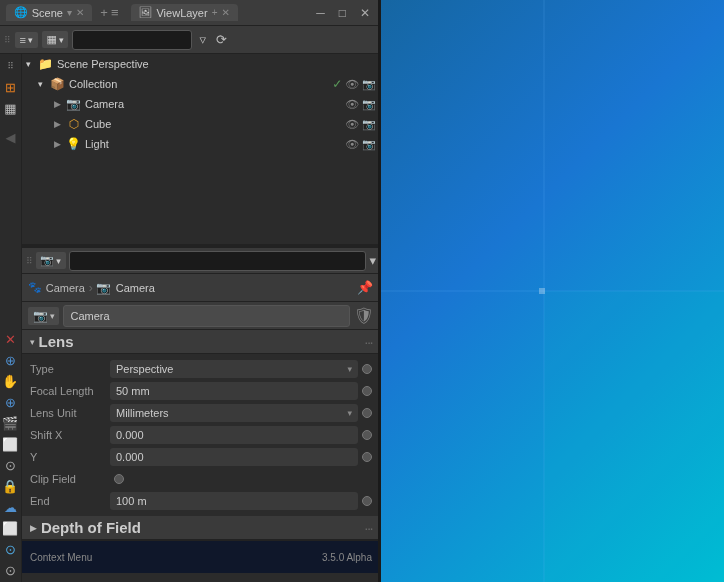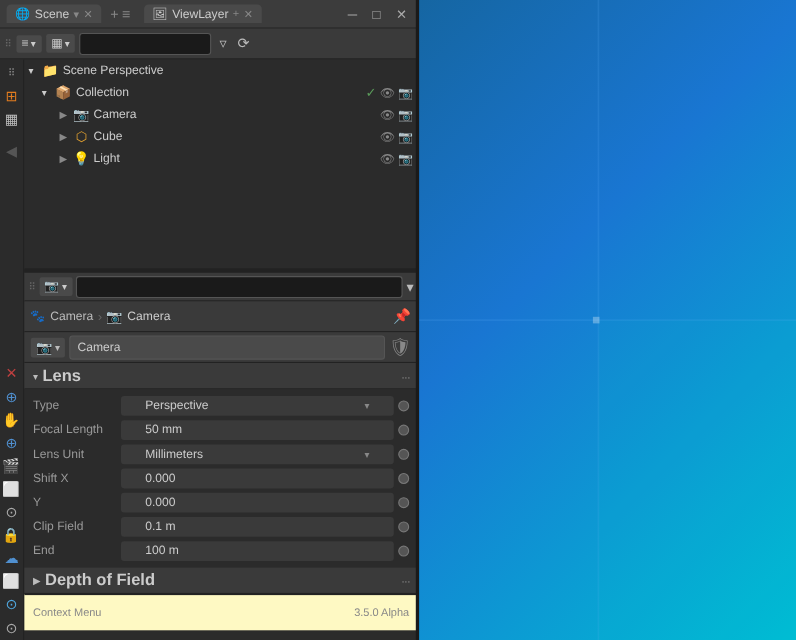--- a/index.html
+++ b/index.html
@@ -399,7 +399,7 @@
       border: none;
       border-radius: 3px;
       height: 18px;
-      padding: 0 22px;
+      padding: 0 6px;
       color: #ccc;
       font-size: 11px;
       display: flex;

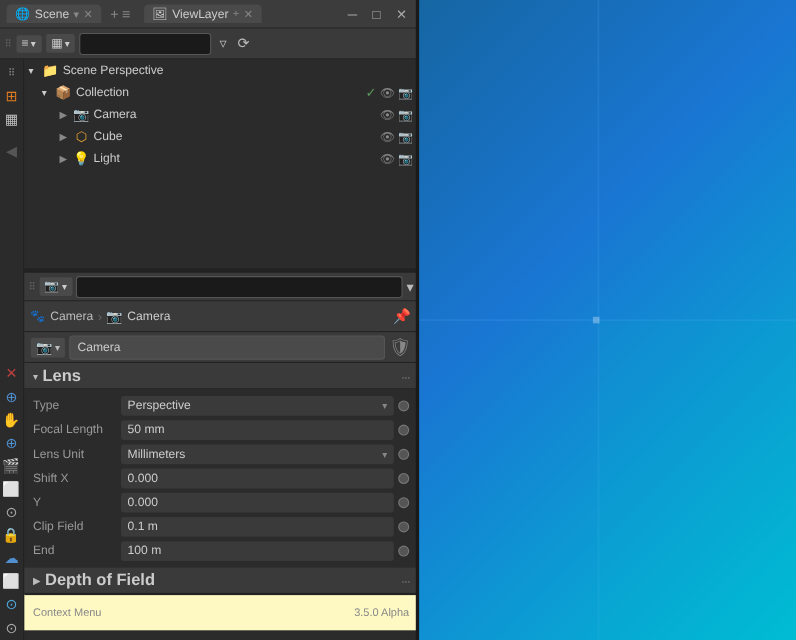--- a/index.html
+++ b/index.html
@@ -691,9 +691,6 @@
 
           <div class="field-row">
             <span class="field-label">Clip Field</span>
-            <div class="field-value">
-              <span>0.1 m</span>
-            </div>
             <div class="field-dot"></div>
           </div>
 

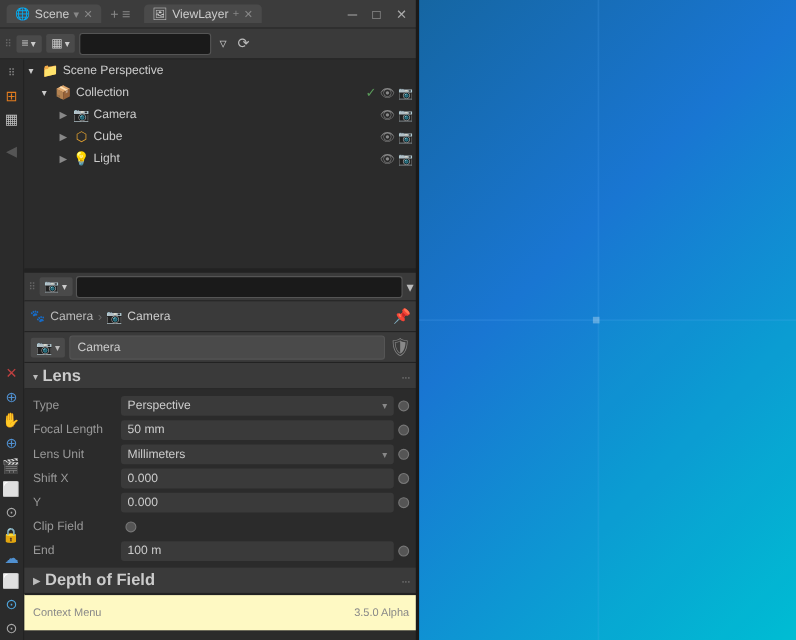--- a/index.html
+++ b/index.html
@@ -428,7 +428,7 @@
     
     .status-bar {
       height: 20px;
-      background: #fef9c3;
+      background: #0f172a;
       display: flex;
       align-items: center;
       padding: 16px 8px;

